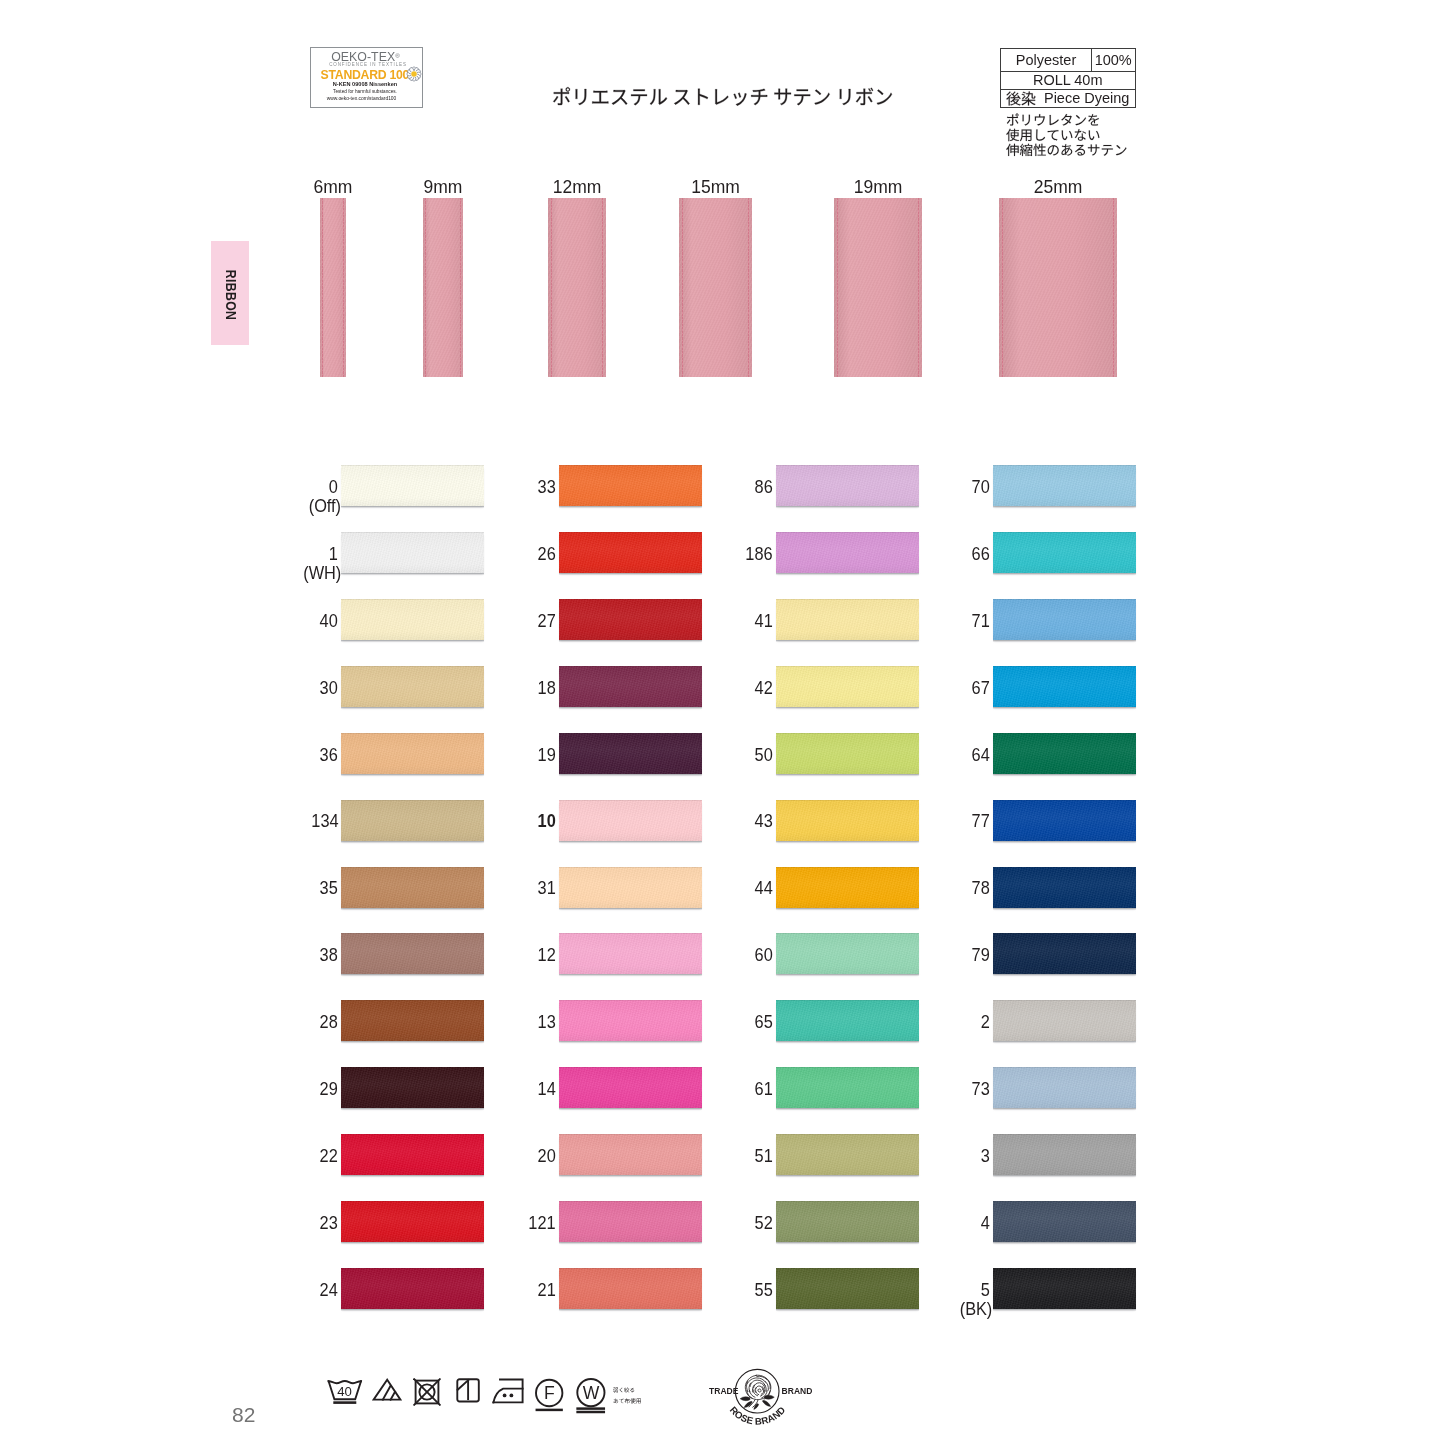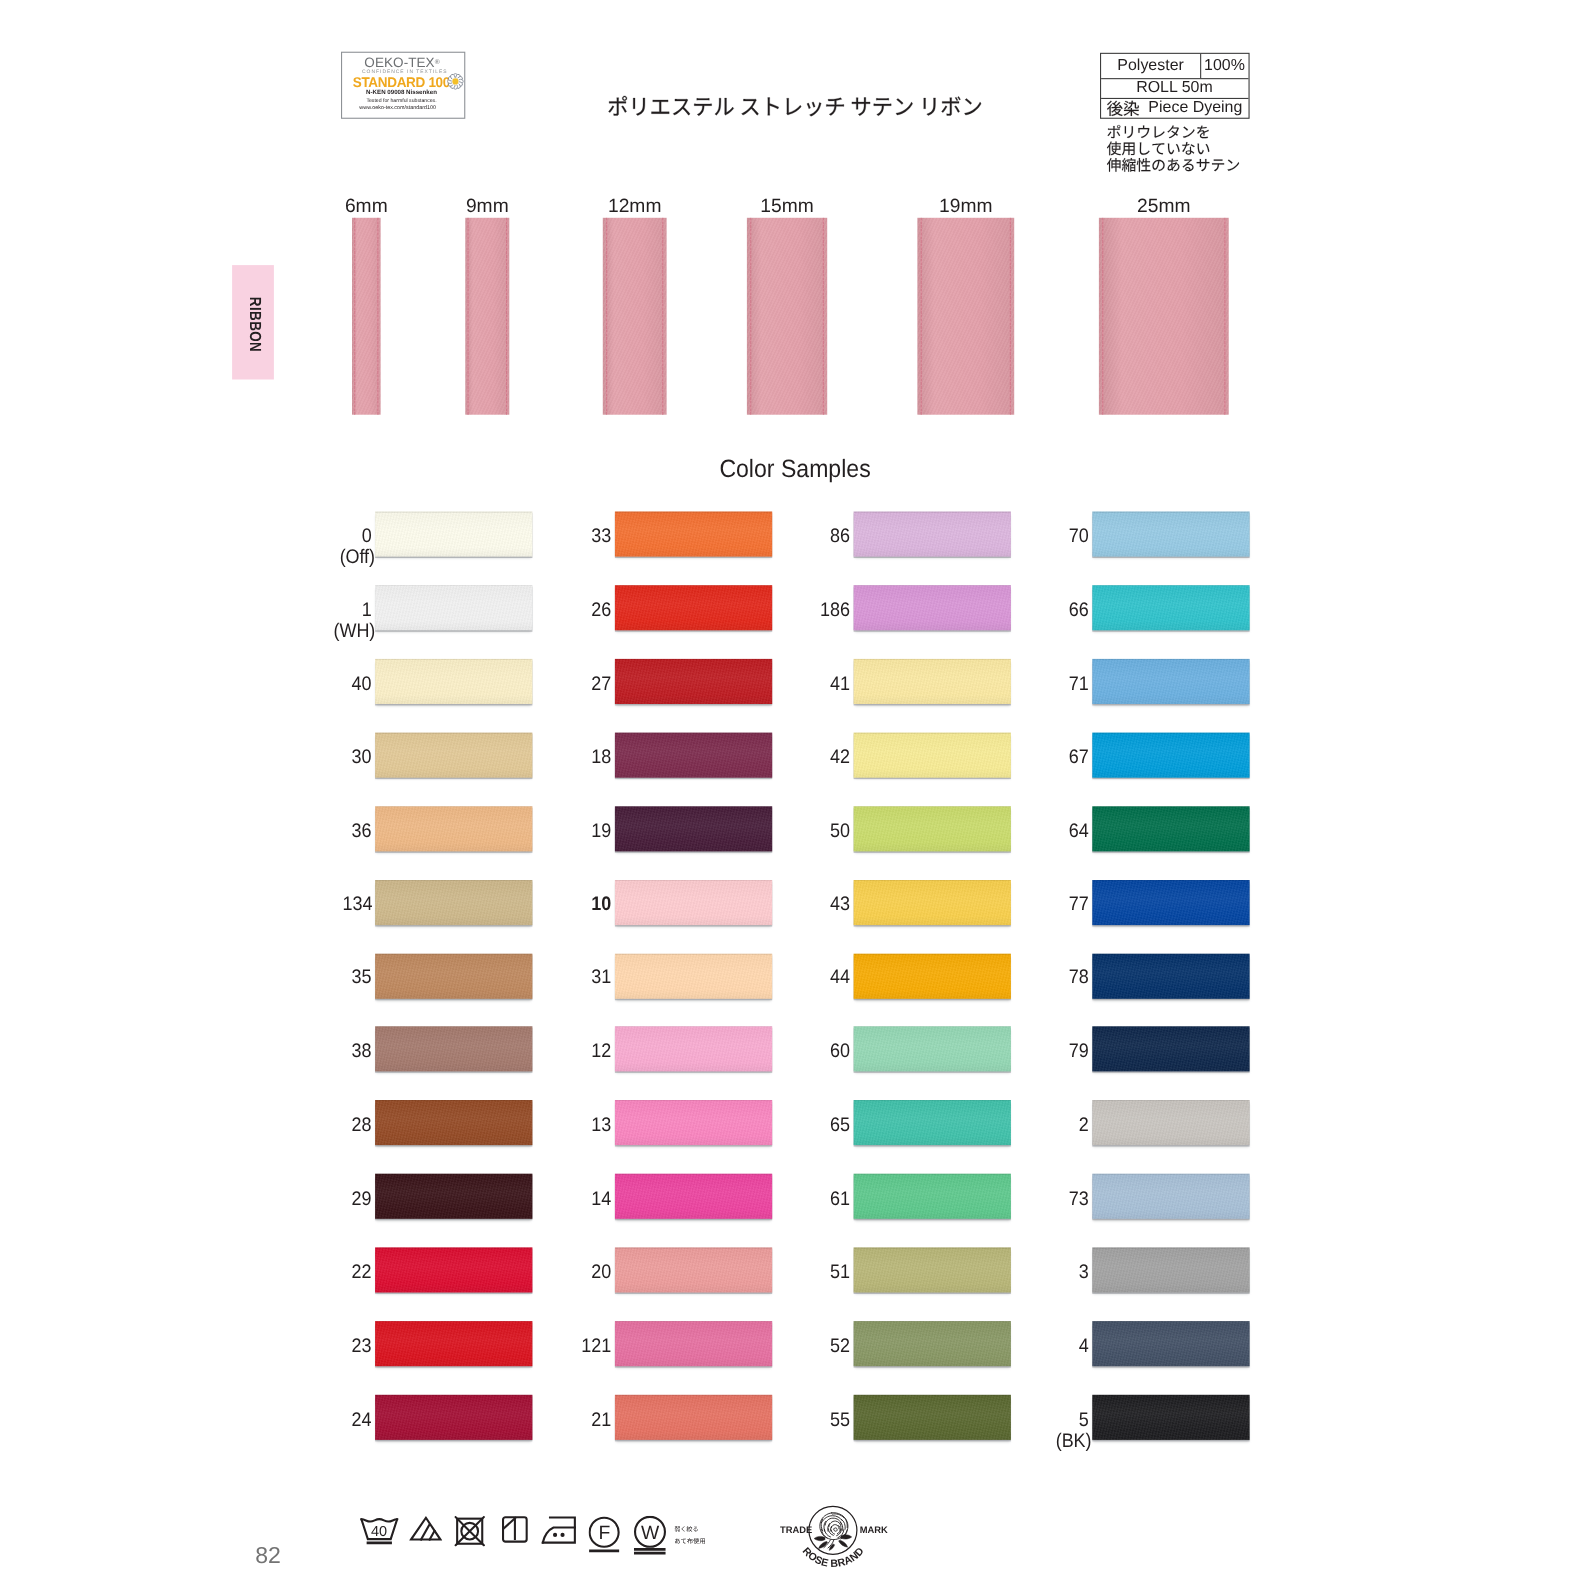--- a/index.html
+++ b/index.html
@@ -167,7 +167,7 @@
       <div class="cell c-pct">100%</div>
     </div>
     <div class="row r2">
-      <div class="cell c-full">ROLL  50m</div>
+      <div class="cell c-full">ROLL  40m</div>
     </div>
     <div class="row r3">
       <div class="cell c-full">

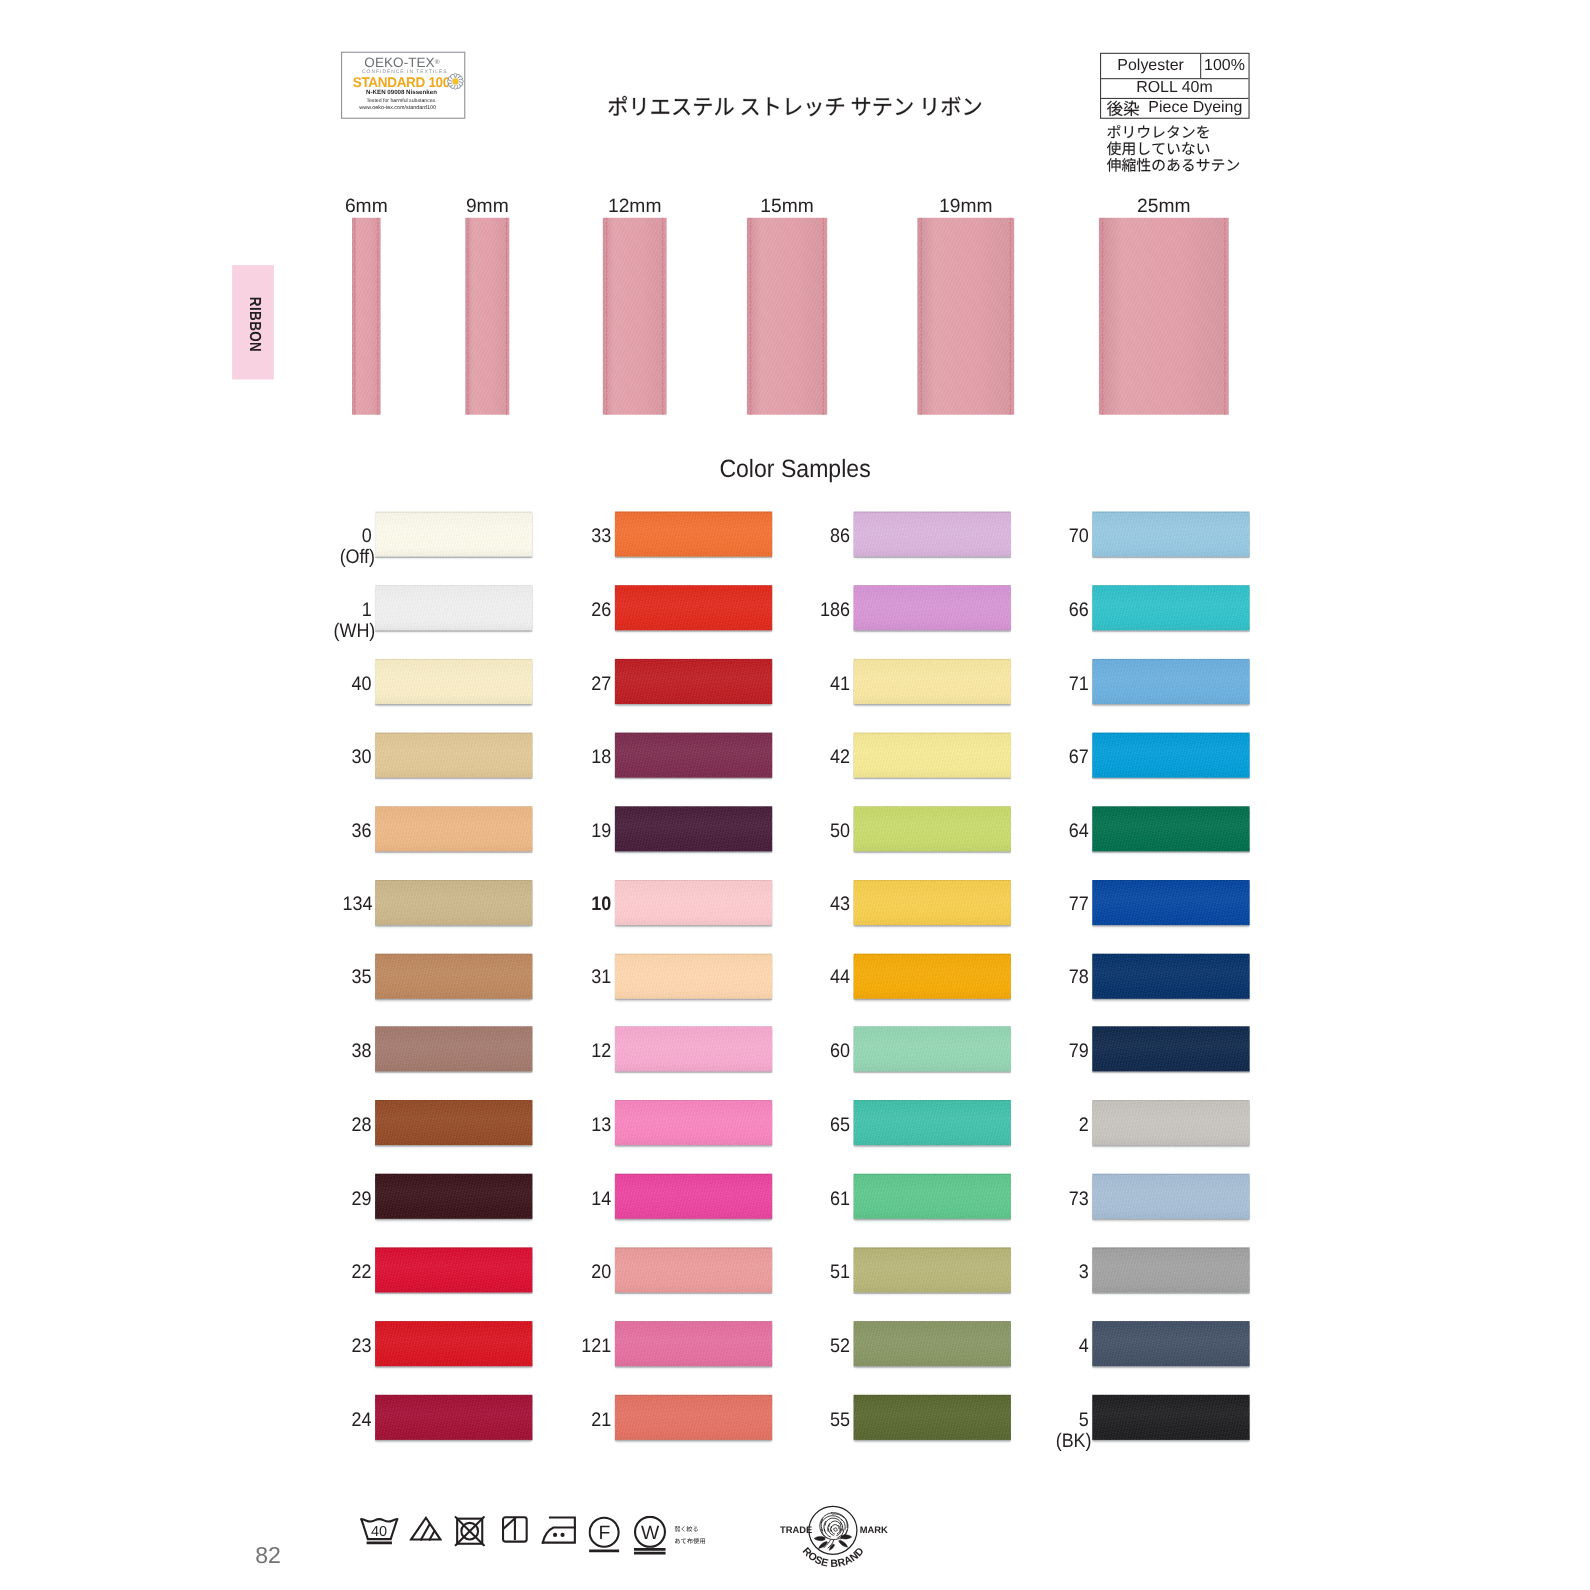--- a/index.html
+++ b/index.html
@@ -196,7 +196,6 @@
       </div>
   </div>
 
-  <div class="abs sect" id="sect-color"><span>Color Samples</span></div>
 
   <div class="abs" id="quality-samples">
       <div class="abs qs-label" style="left: 273px; width: 120px;">6mm</div>

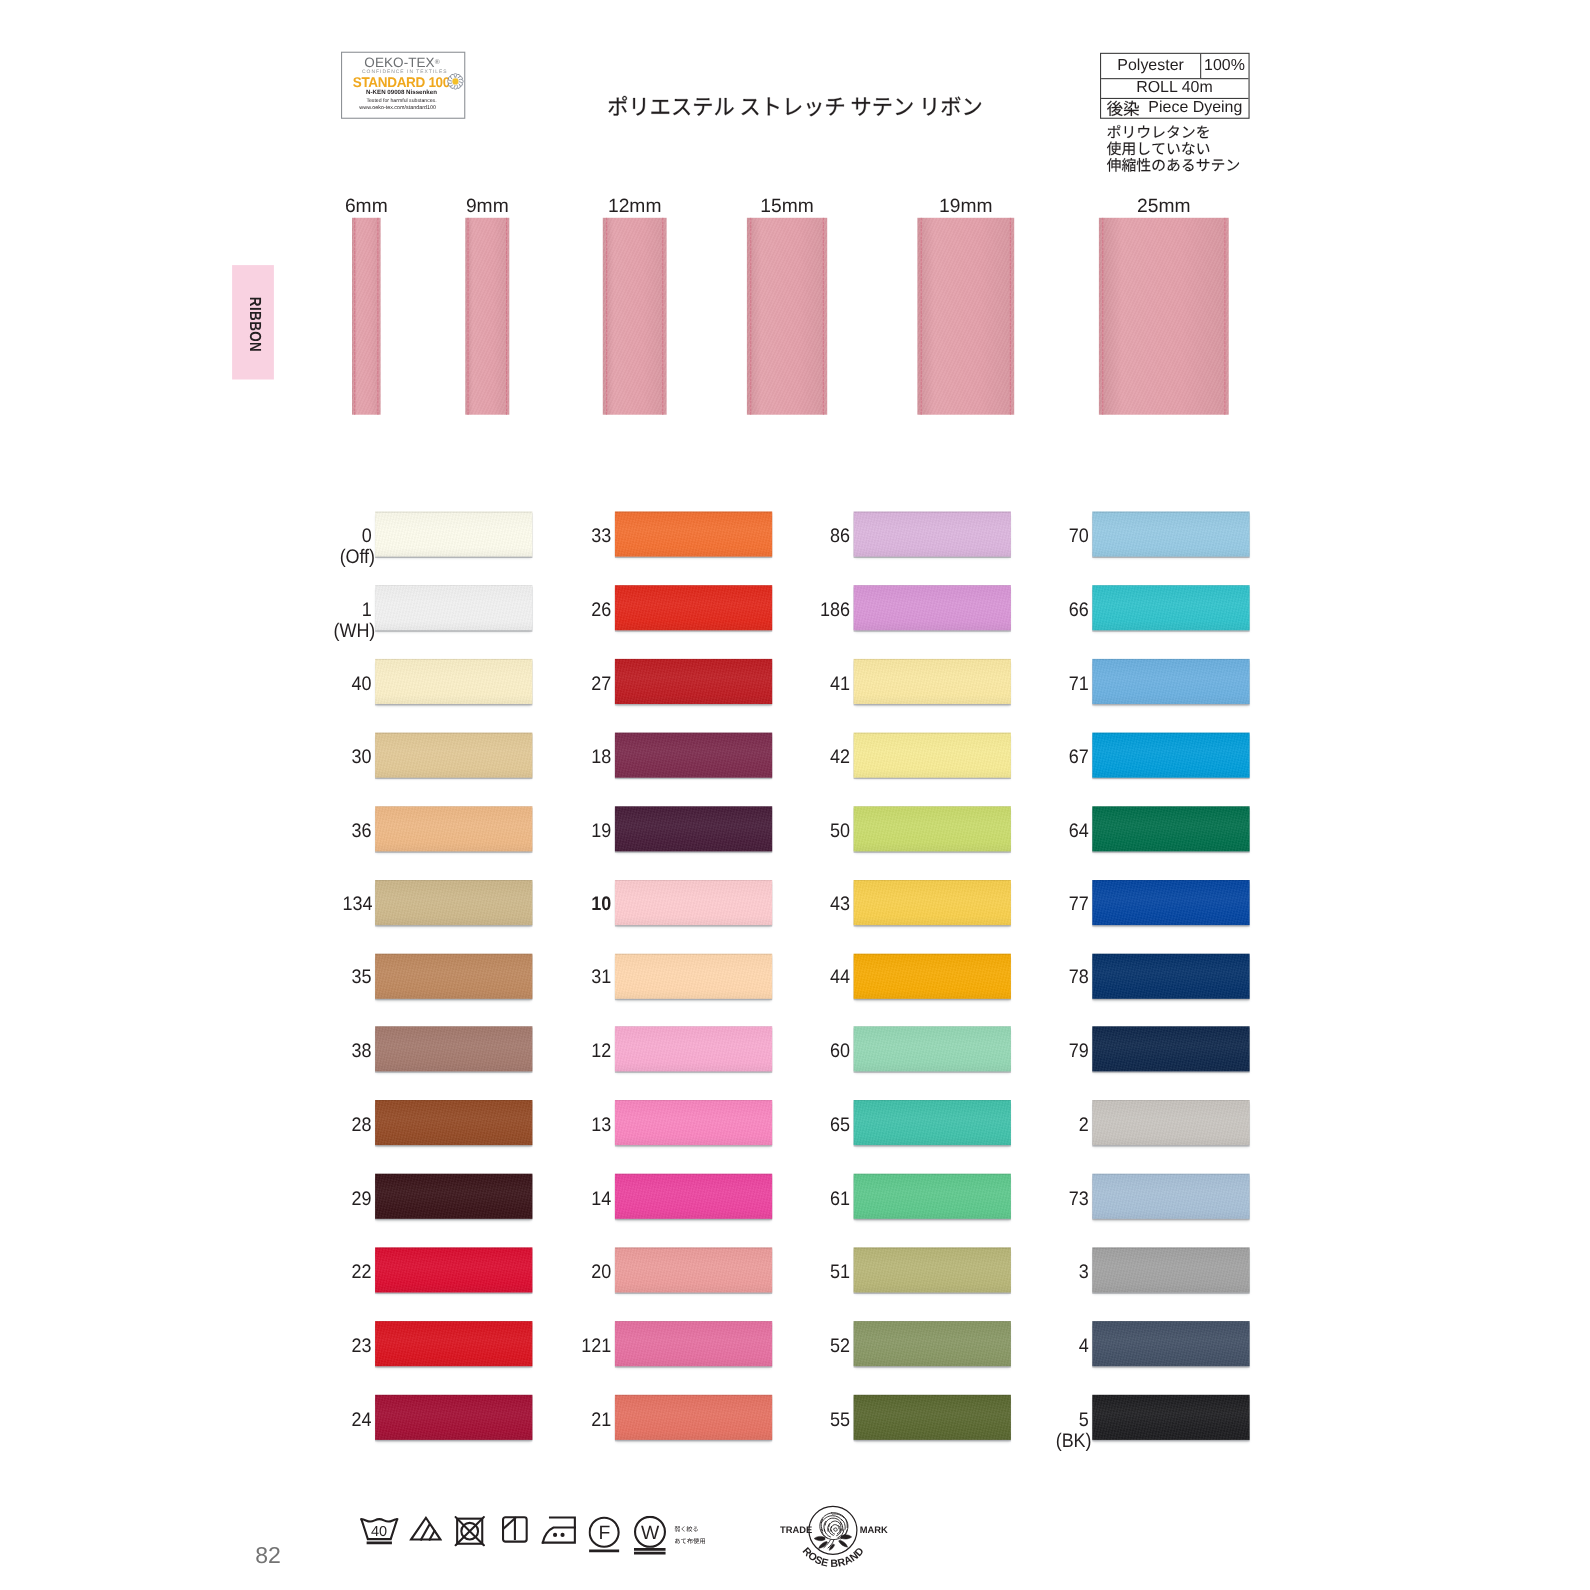--- a/index.html
+++ b/index.html
@@ -661,7 +661,7 @@
         </g>
       </svg>
       <div class="bw bw-l">TRADE</div>
-      <div class="bw bw-r">MARK</div>
+      <div class="bw bw-r">BRAND</div>
       <svg width="90" height="60" viewBox="0 0 90 60" style="position:absolute;left:16.5px;top:10.2px;">
         <defs>
           <path id="arcp" d="M9.0 32.0 A34.7 34.7 0 0 0 64.0 32.0" fill="none"></path>

